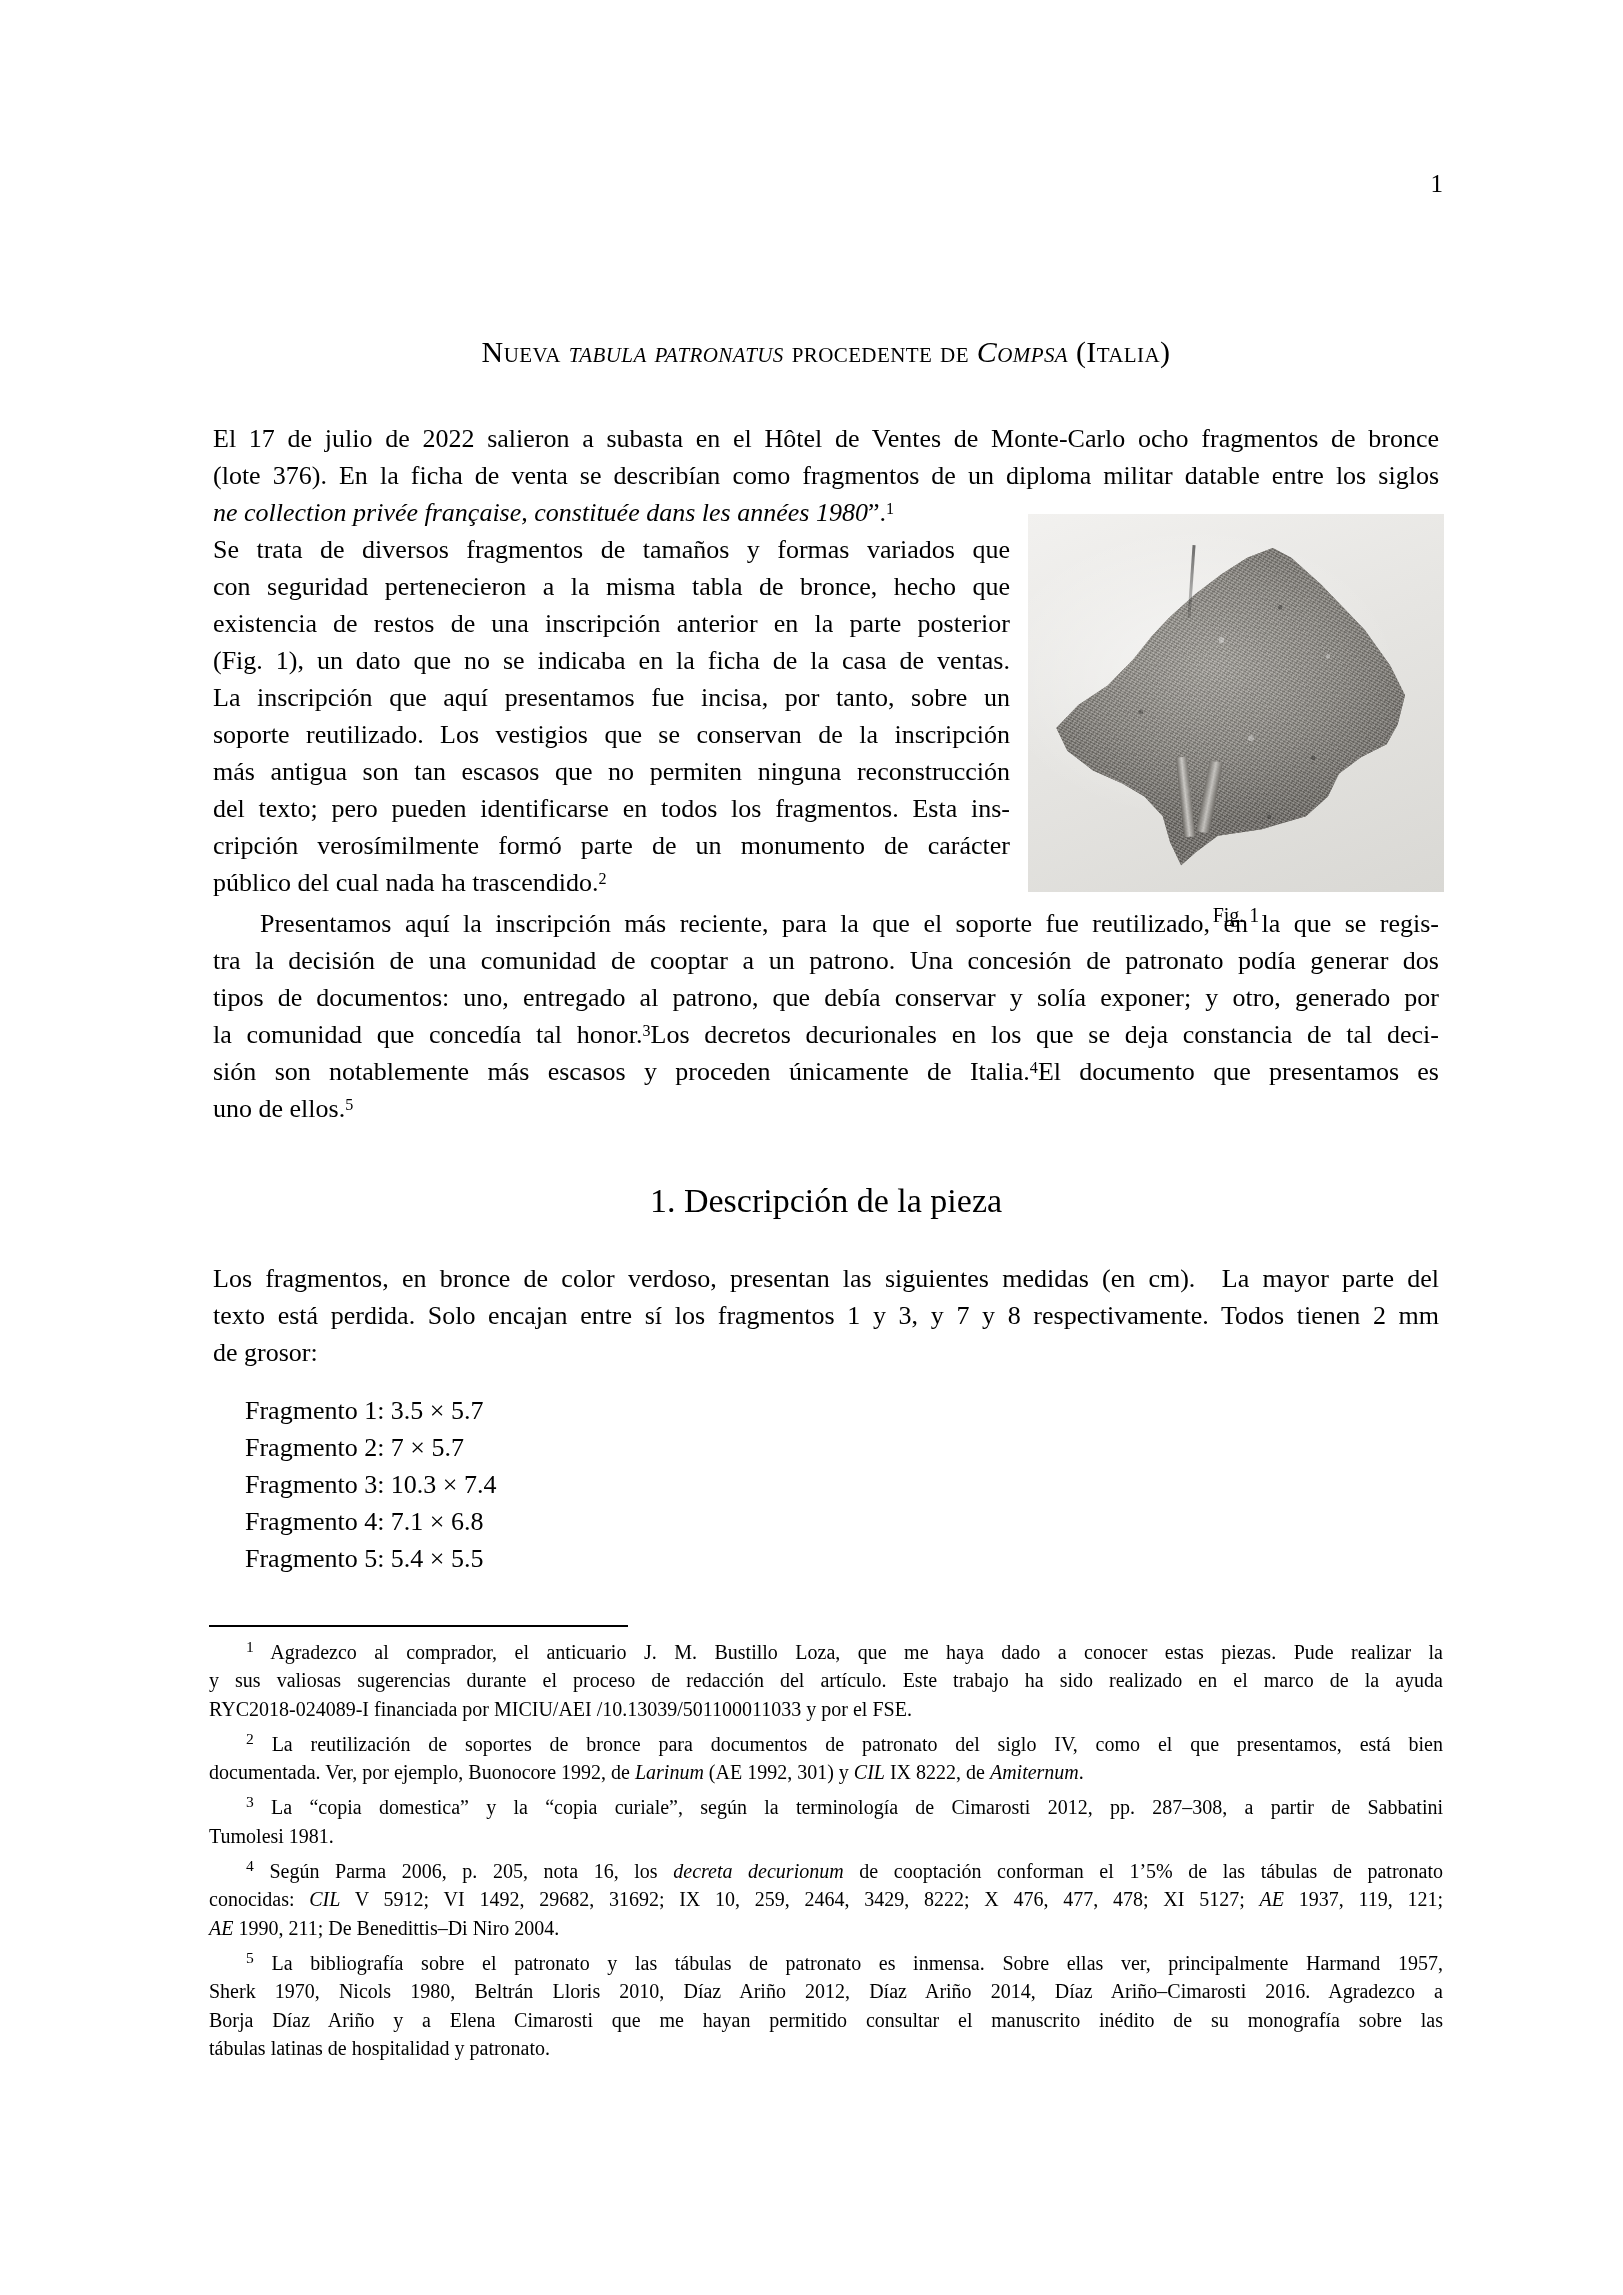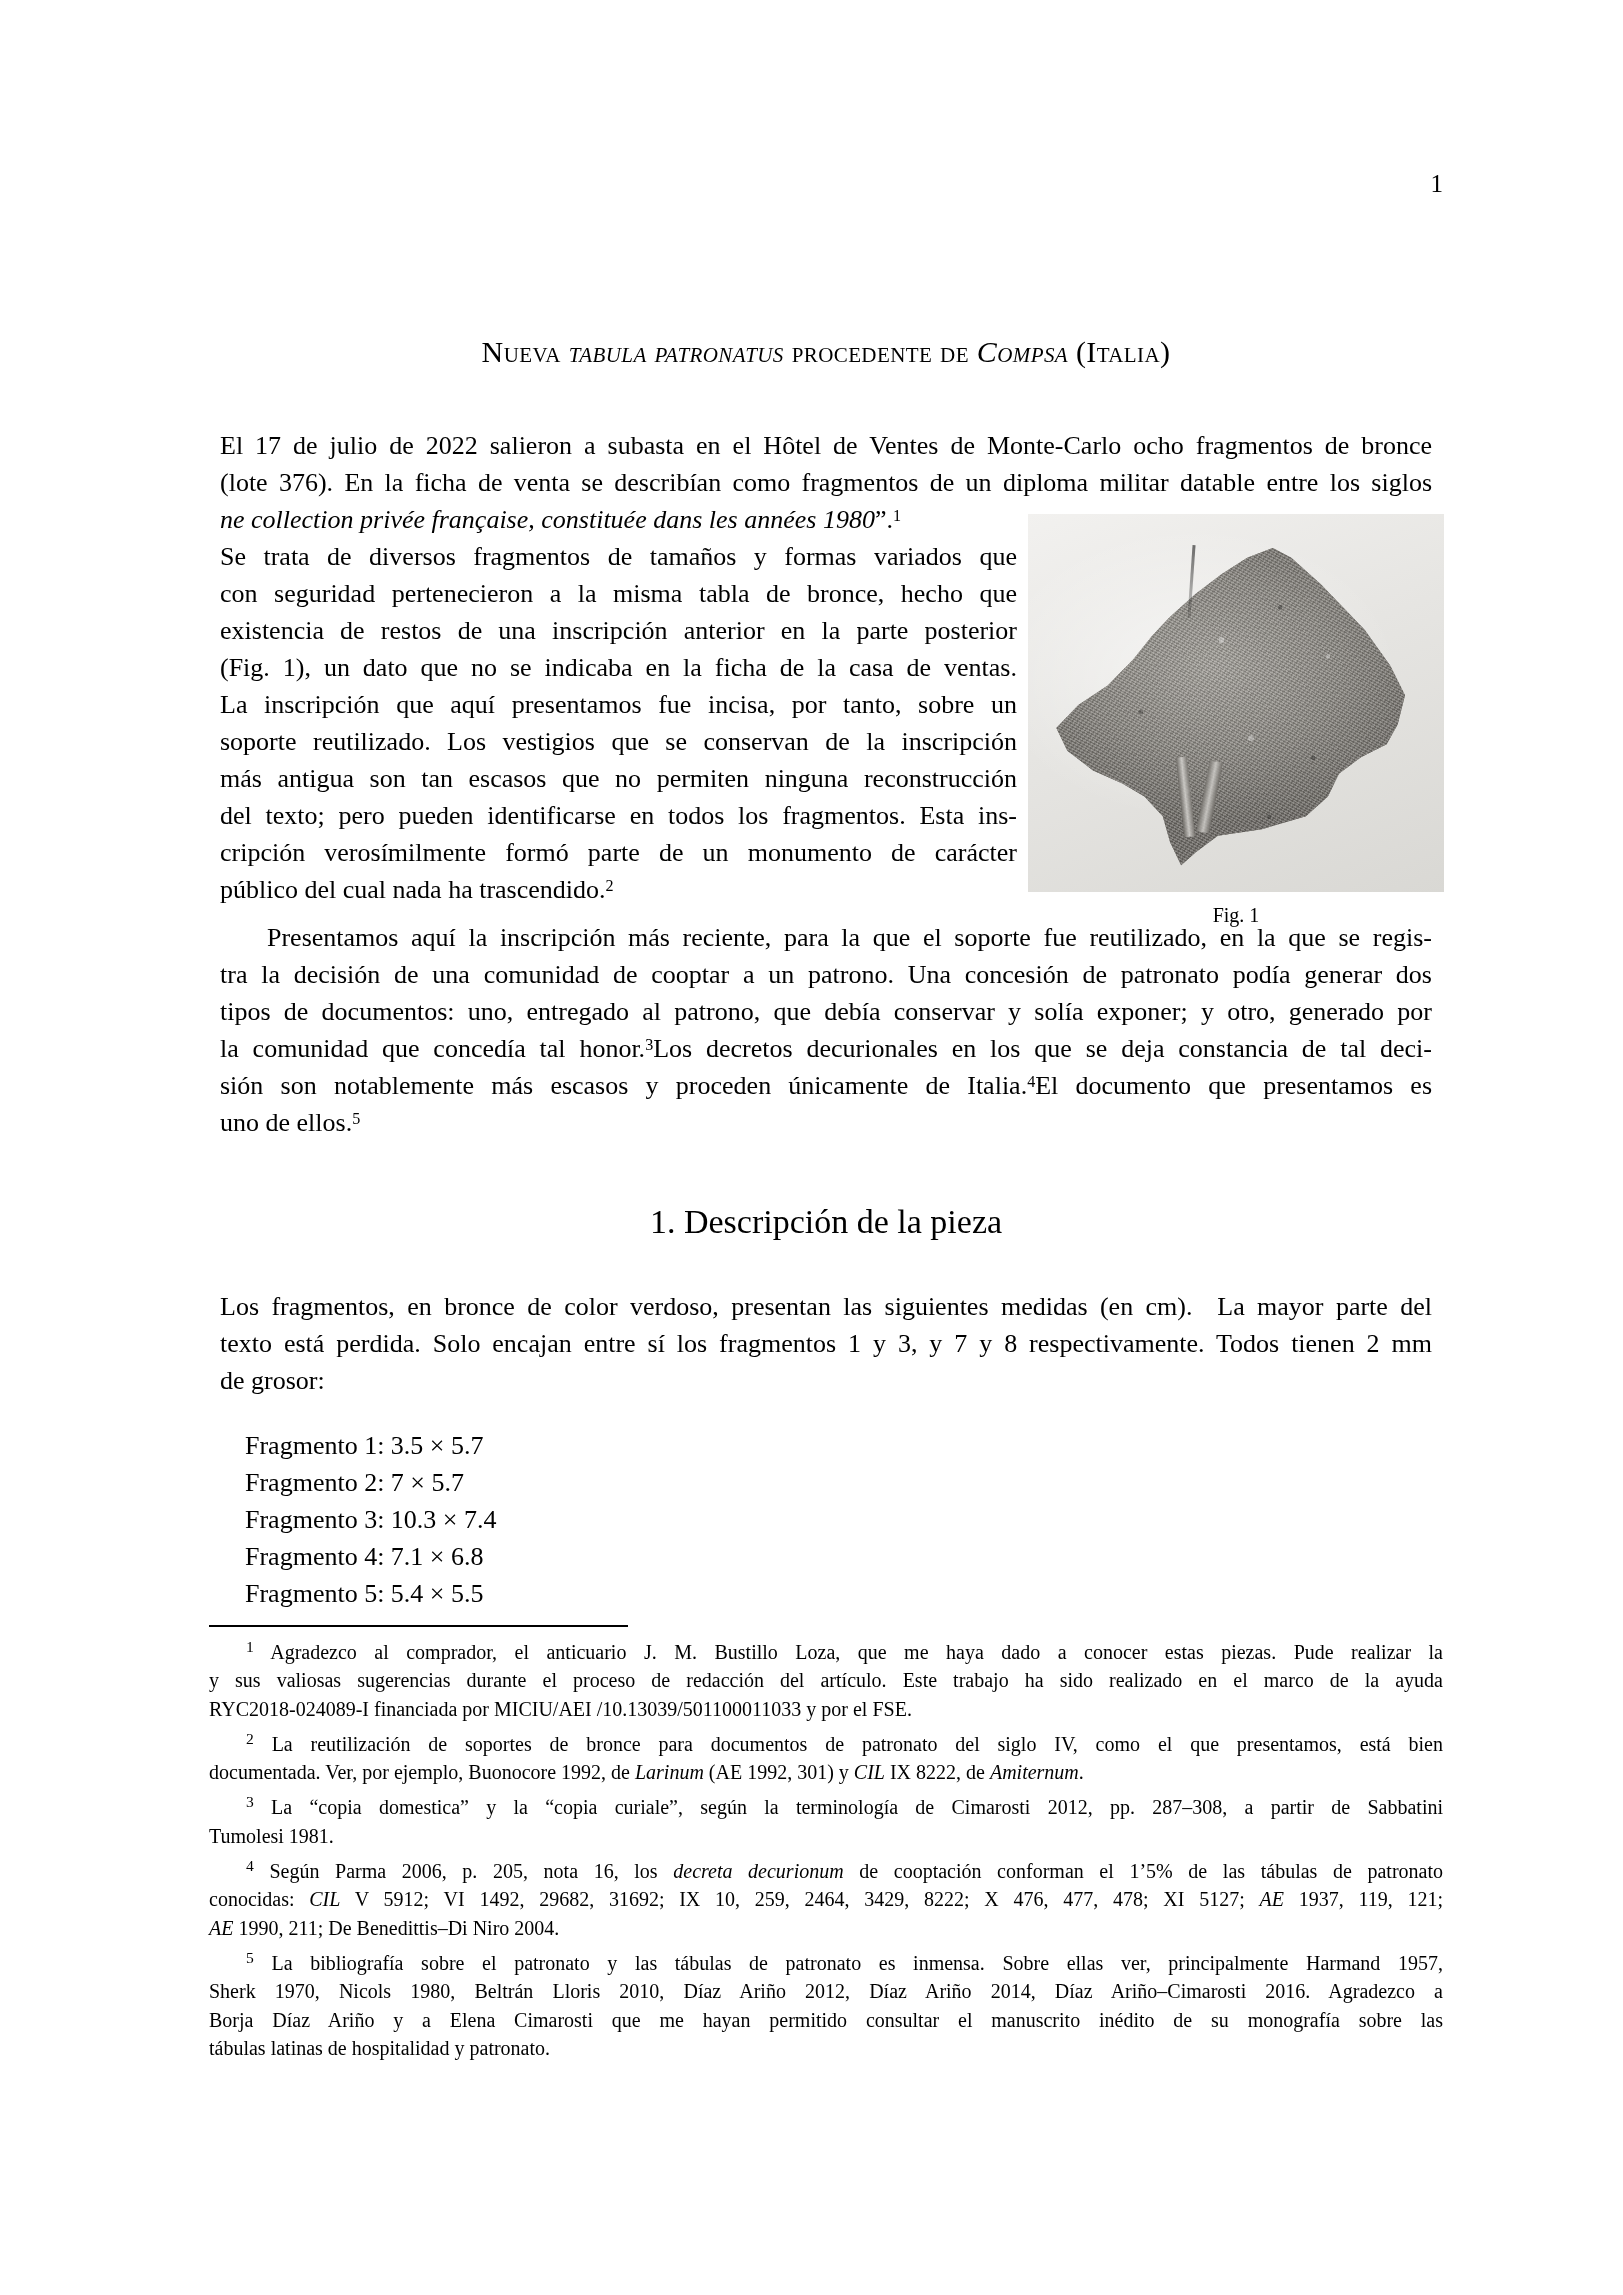--- a/index.html
+++ b/index.html
@@ -59,7 +59,7 @@
     width: 1234px;
   }
   p.body {
-    margin: 11px;
+    margin: 4px;
     font-size: 26px;
     line-height: 37px;
     text-align: justify;

